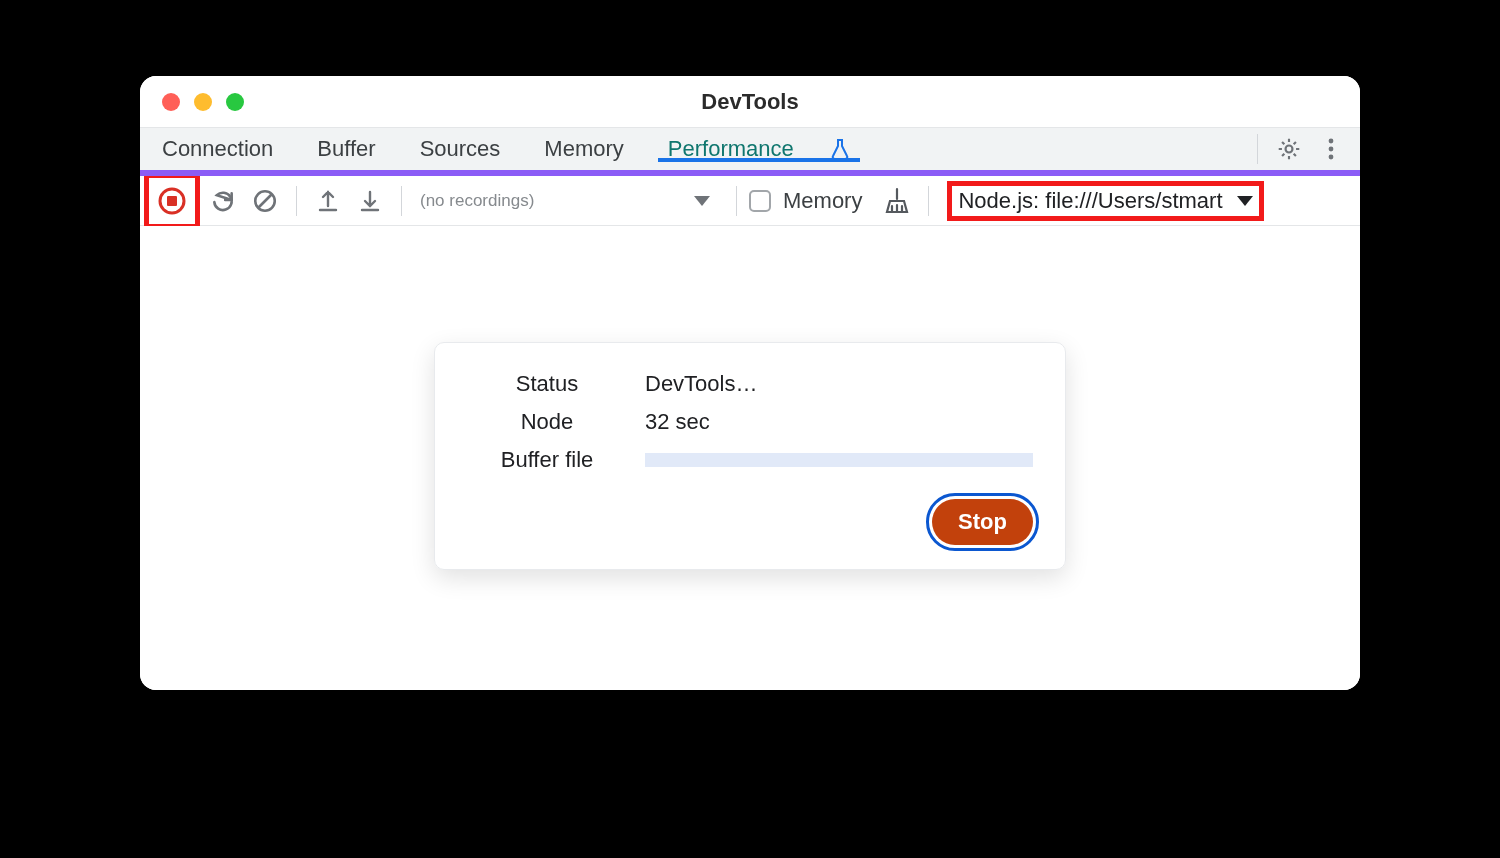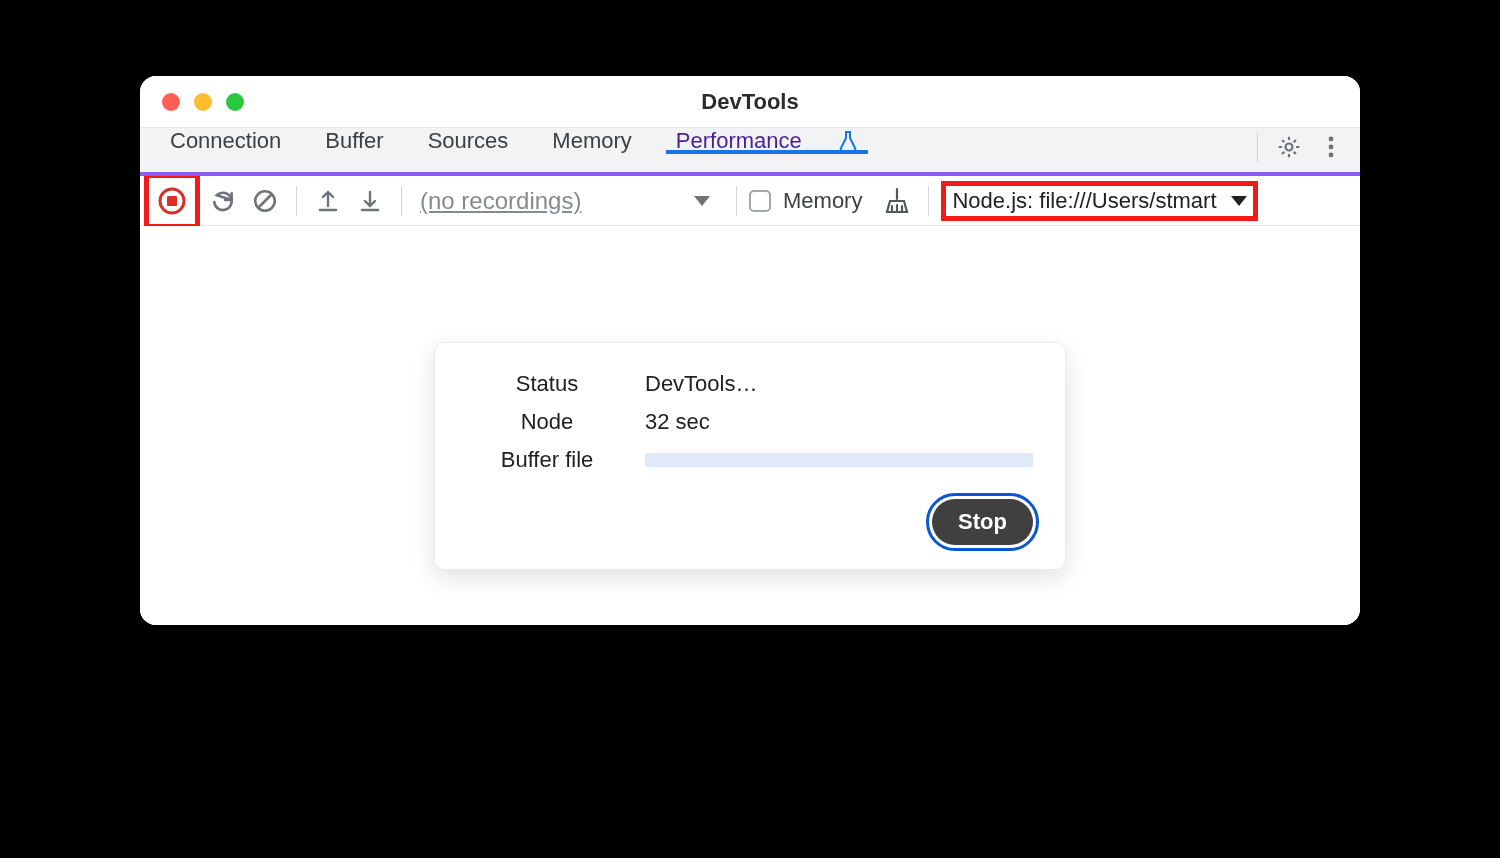--- a/index.html
+++ b/index.html
@@ -13,7 +13,7 @@
   }
   .window {
     width: 1220px;
-    height: 549px;
+    height: 614px;
     margin-top: 76px;
     background: #fff;
     border-radius: 16px;

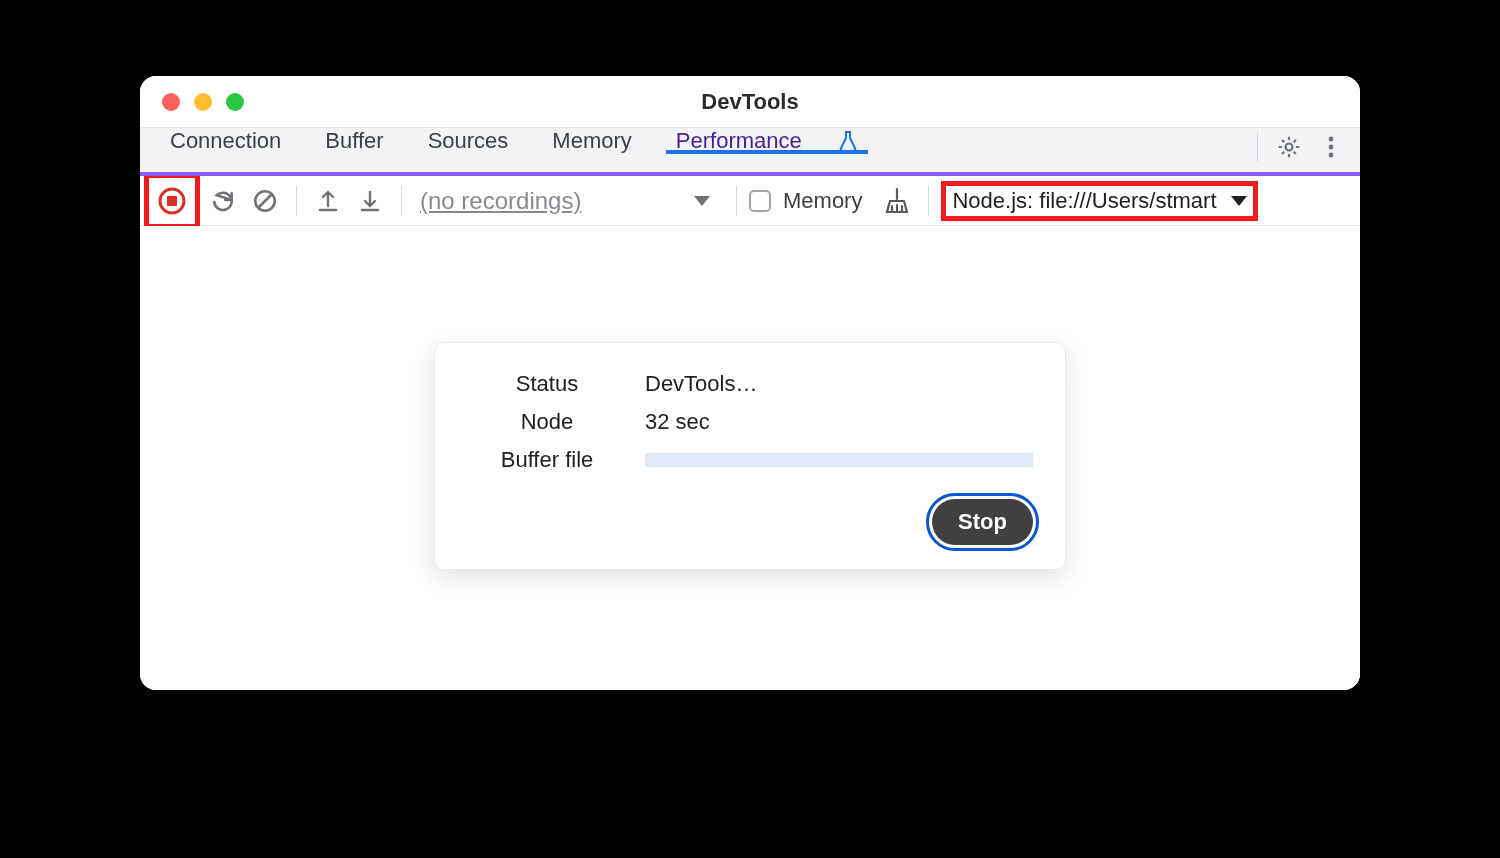--- a/index.html
+++ b/index.html
@@ -51,10 +51,9 @@
   .tabs {
     height: 48px;
     background: #f1f3f4;
-    border-bottom: 4px solid #8b5cf6;
-    display: flex;
-    align-items: flex-start;
-    padding-left: 8px;
+    border-bottom: 6px solid #8b5cf6;
+    display: flex;
+    align-items: center;
     position: relative;
   }
   .tab {

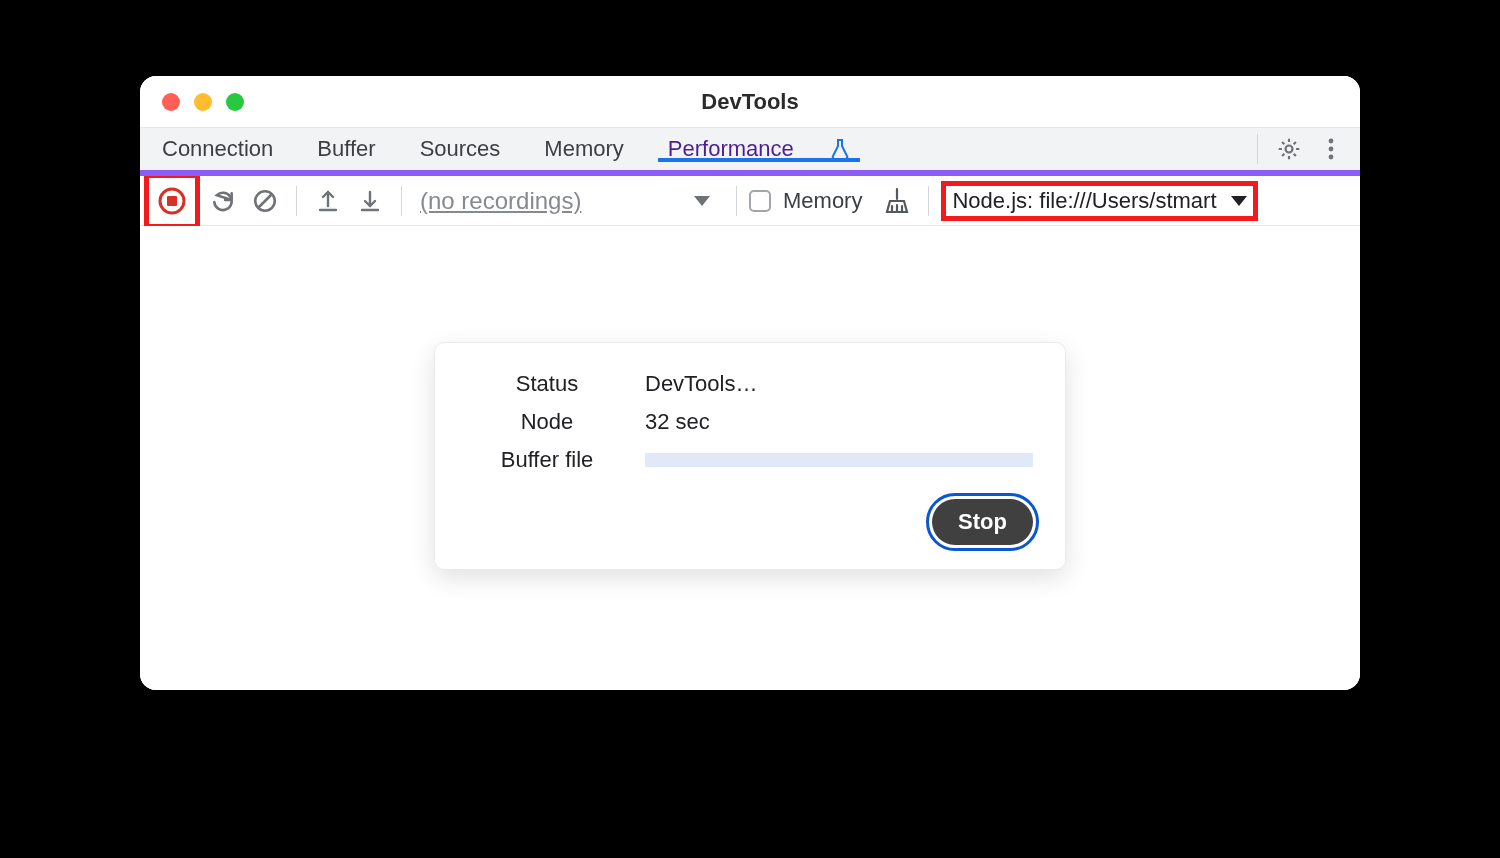--- a/index.html
+++ b/index.html
@@ -65,7 +65,7 @@
     gap: 6px;
     cursor: pointer;
   }
-  .tab.active { color: #4c1d95; position: relative; gap: 36px; }
+  .tab.active { color: #0f766e; position: relative; gap: 36px; }
   .tab.active::after {
     content:"";
     position:absolute;

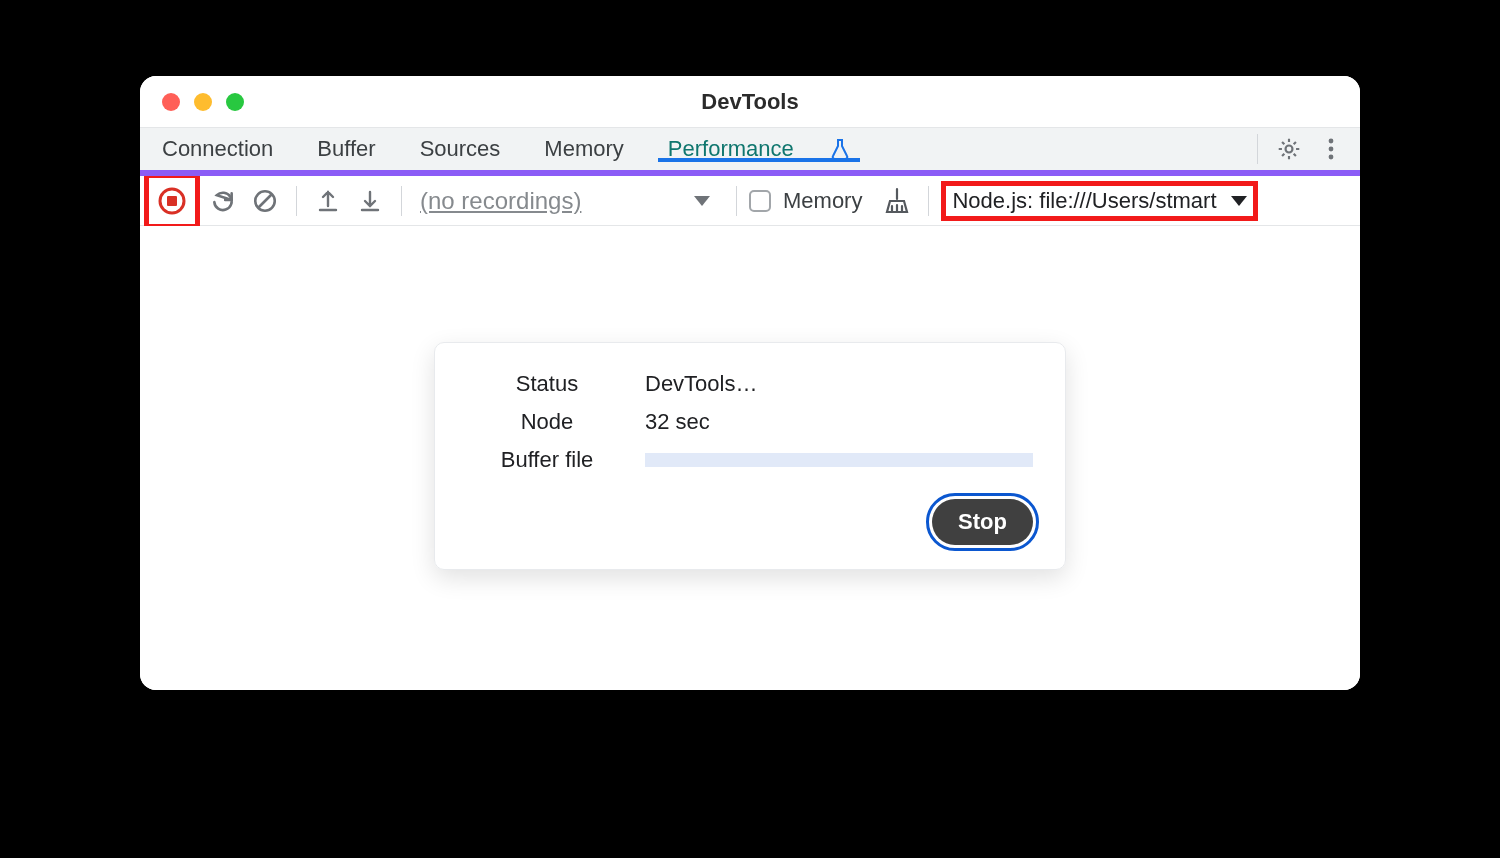--- a/index.html
+++ b/index.html
@@ -112,12 +112,11 @@
   }
   .recording-select {
     display:flex; align-items:center; gap:12px;
-    color:#868a8e; font-size:24px;
+    color:#868a8e; font-size:17px;
     width: 310px;
     justify-content: space-between;
     padding: 0 14px 0 6px;
     cursor: pointer;
-    text-decoration: underline;
   }
   .checkbox {
     width:22px; height:22px;

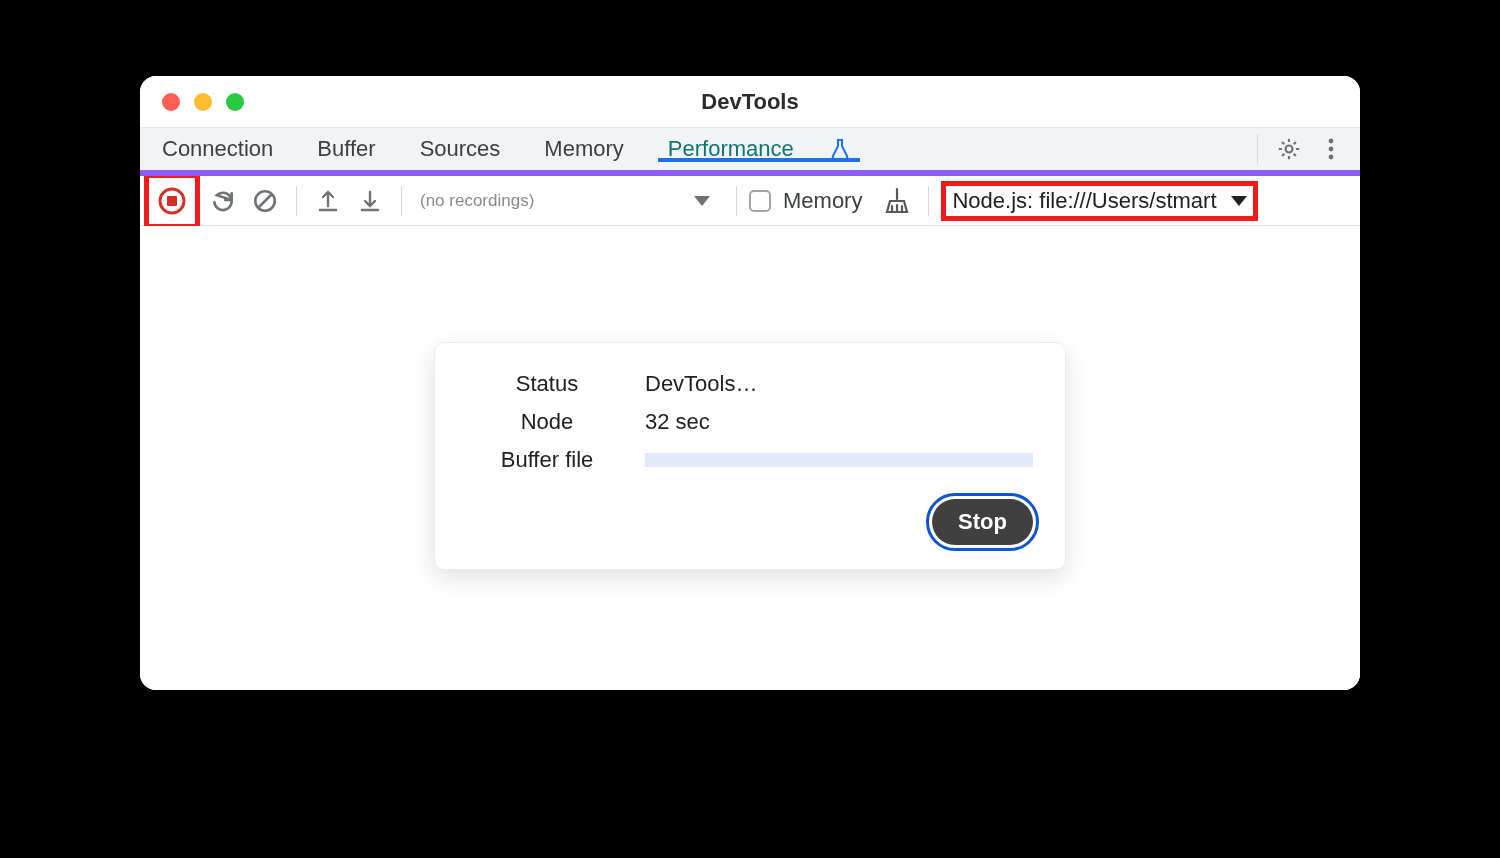--- a/index.html
+++ b/index.html
@@ -132,6 +132,7 @@
     font-size: 22px;
     color: #202124;
     cursor: pointer;
+    margin-left: 6px;
   }
   .content {
     flex:1;

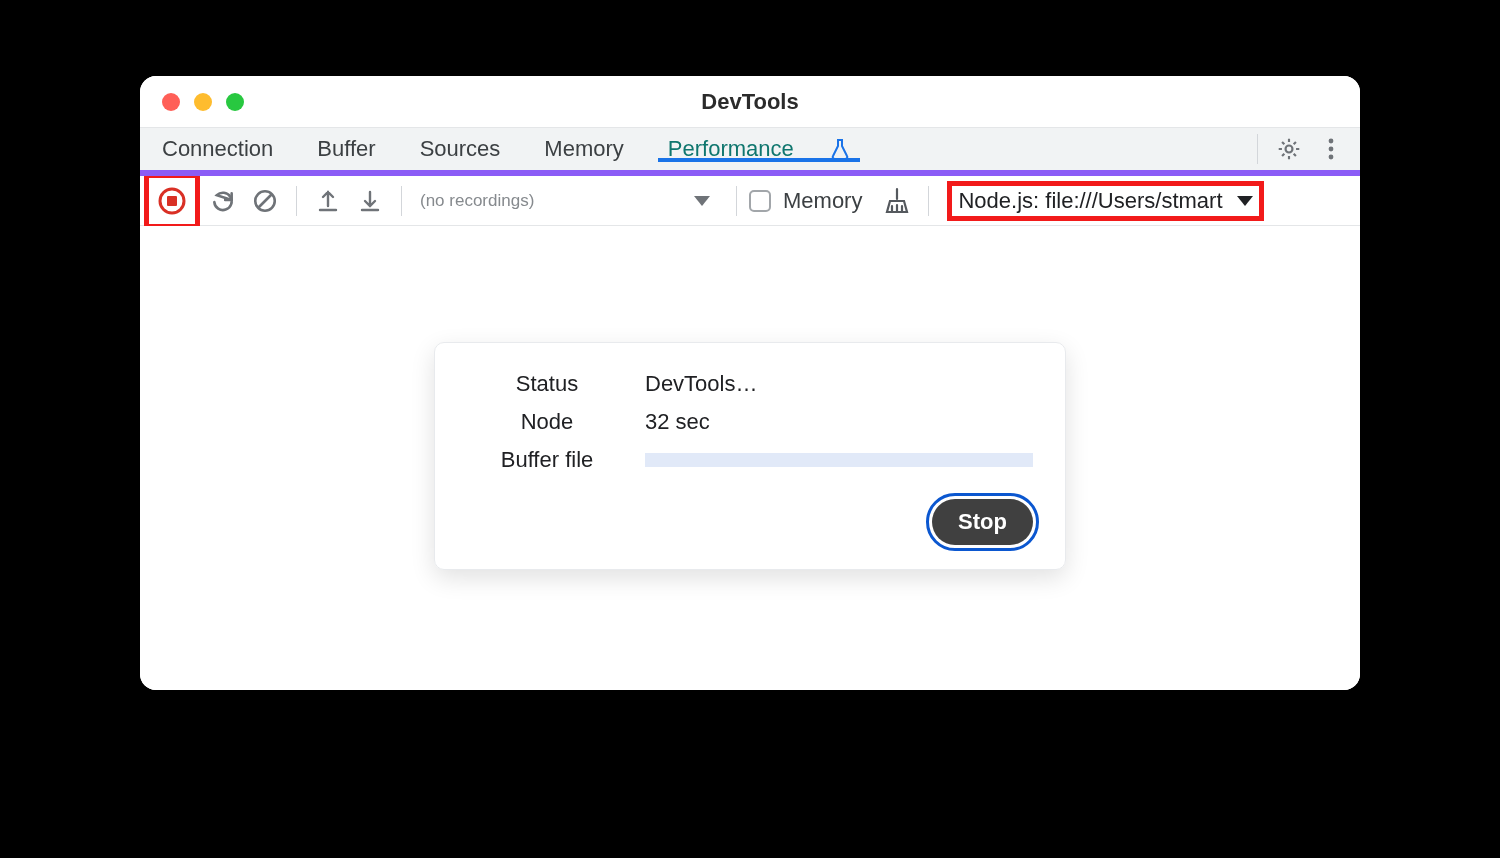--- a/index.html
+++ b/index.html
@@ -169,7 +169,7 @@
     margin-top: 14px;
   }
   .stop-btn {
-    background:#404040;
+    background:#c2410c;
     color:#fff;
     font-weight:700;
     font-size:22px;

